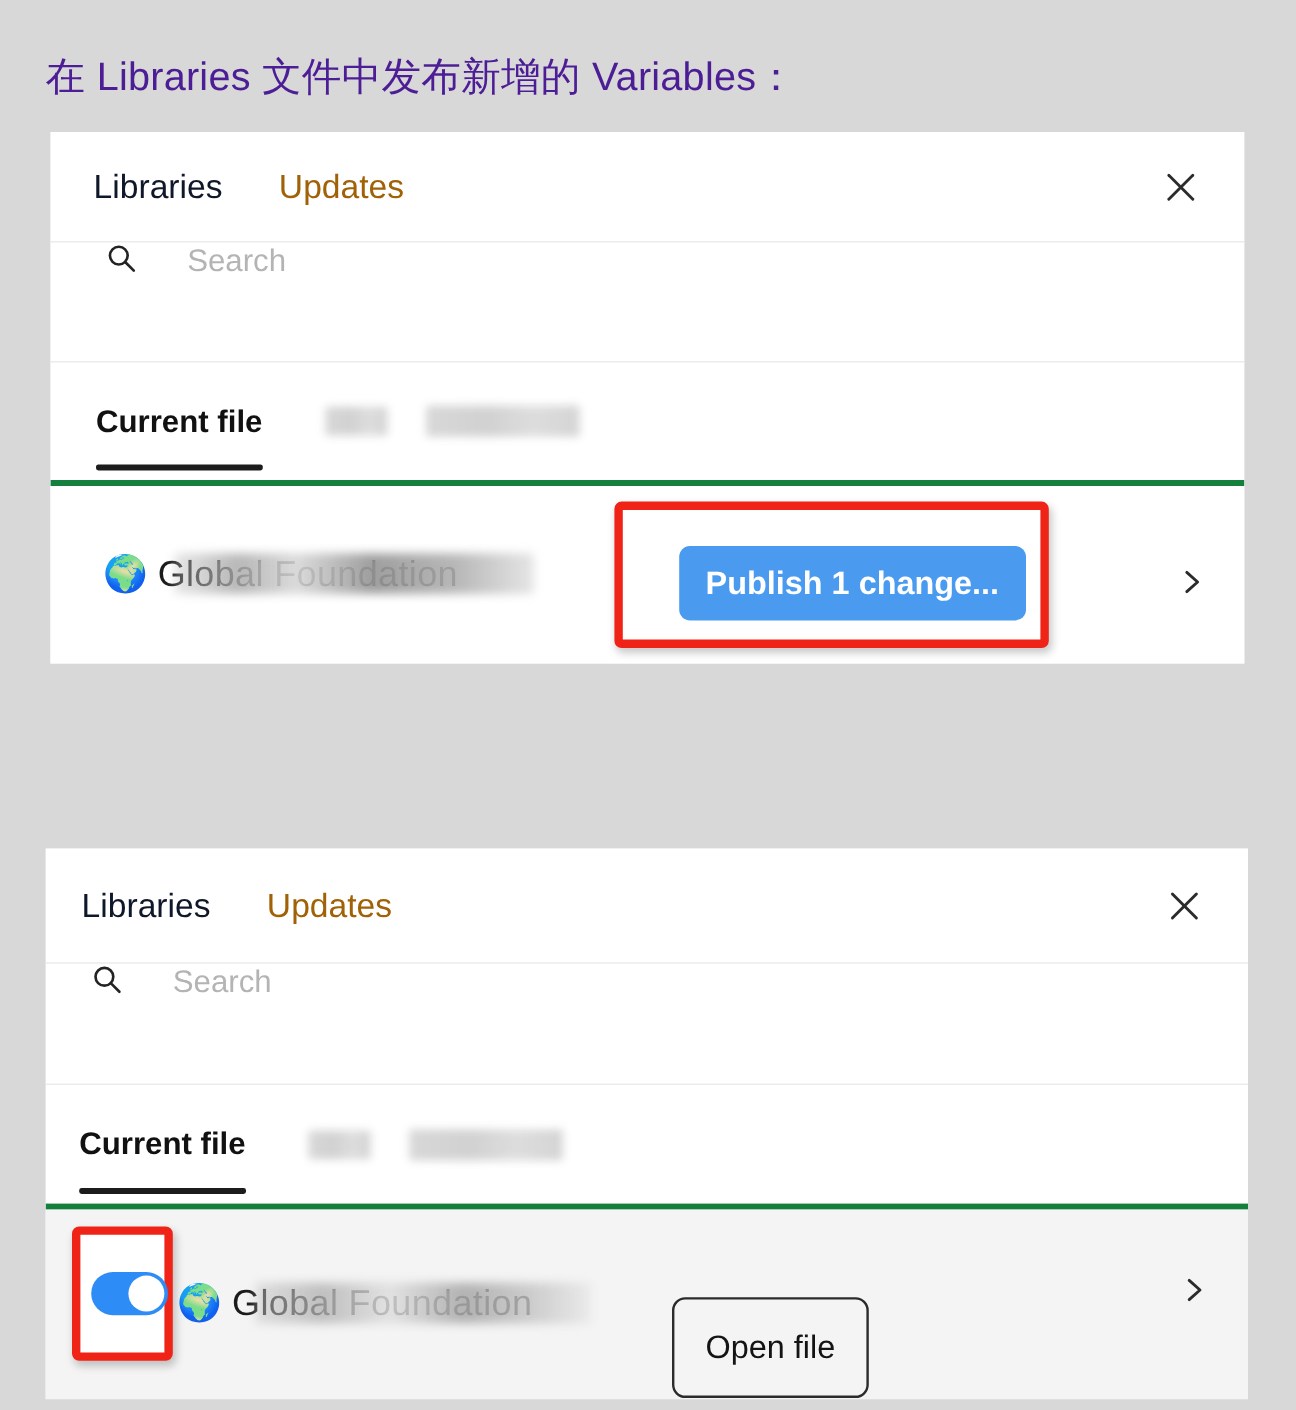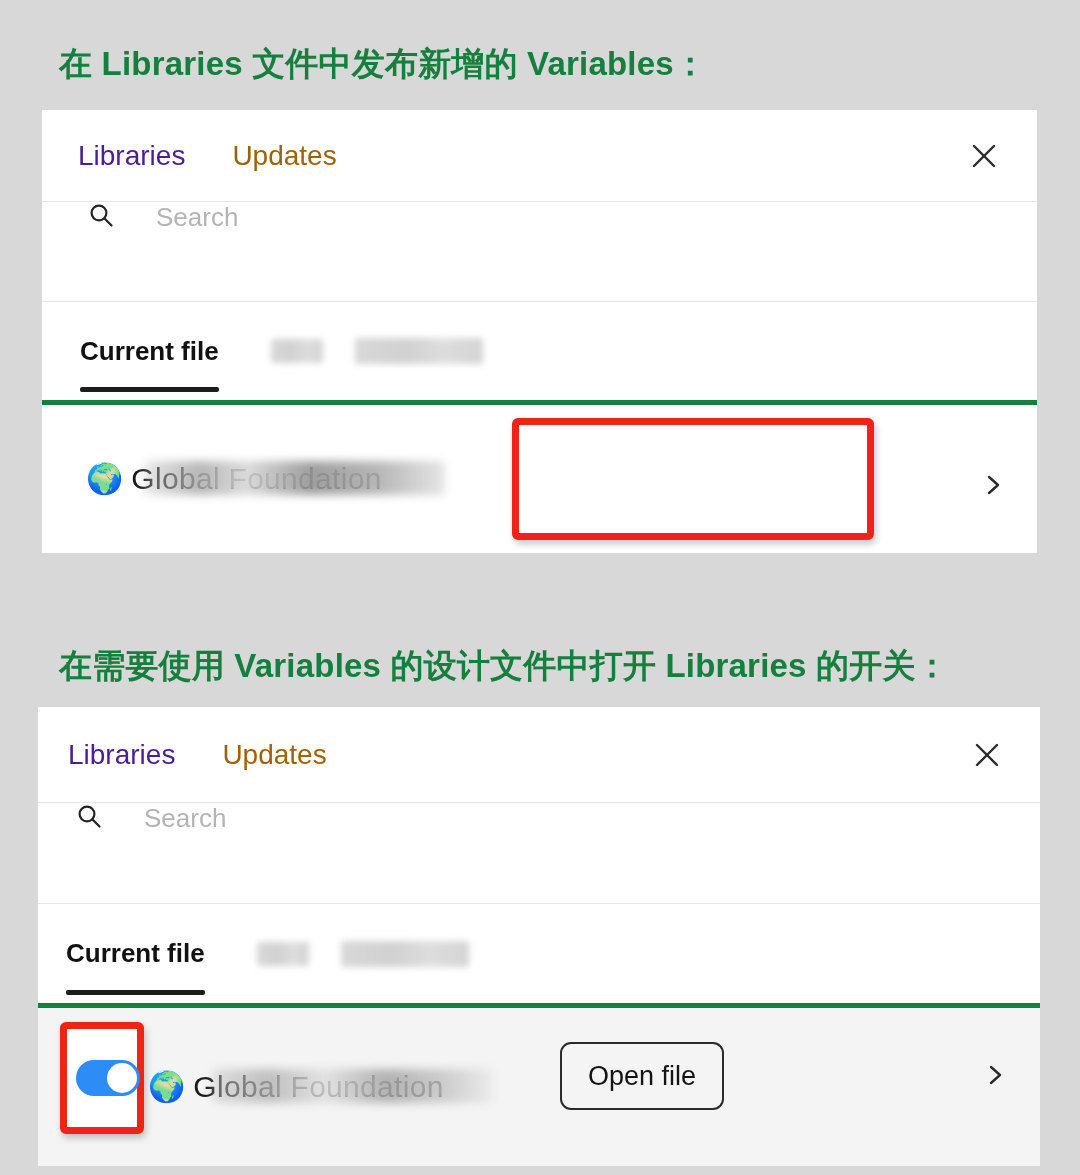--- a/index.html
+++ b/index.html
@@ -23,11 +23,10 @@
   .section-heading {
     position: absolute;
     font-size: 33px;
-    font-weight: 700;
-    color: #15803d;
+    font-weight: 400;
+    color: #4c1d95;
     letter-spacing: 0.2px;
     white-space: nowrap;
-    margin-left: 21px;
   }
   #heading-1 { left: 38px; top: 42px; }
   #heading-2 { left: 38px; top: 644px; }

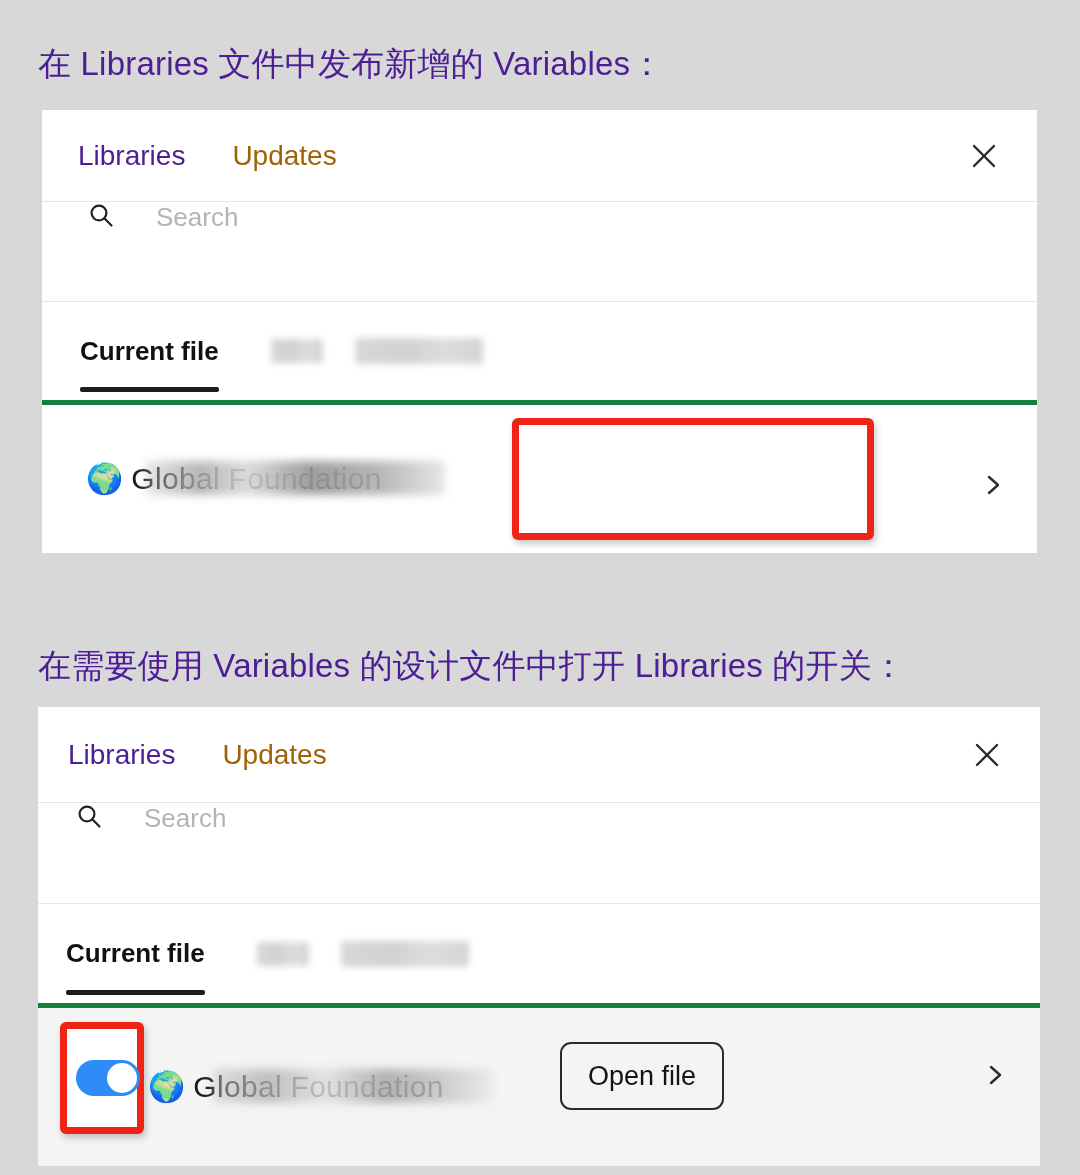--- a/index.html
+++ b/index.html
@@ -56,7 +56,7 @@
     font-weight: 400;
     white-space: nowrap;
   }
-  .tab-top.active { color: #4c1d95; }
+  .tab-top.active { color: #0f172a; }
   #panel-1 .tab-top.active { margin-right: 47px; }
   #panel-2 .tab-top.active { margin-right: 47px; }
 

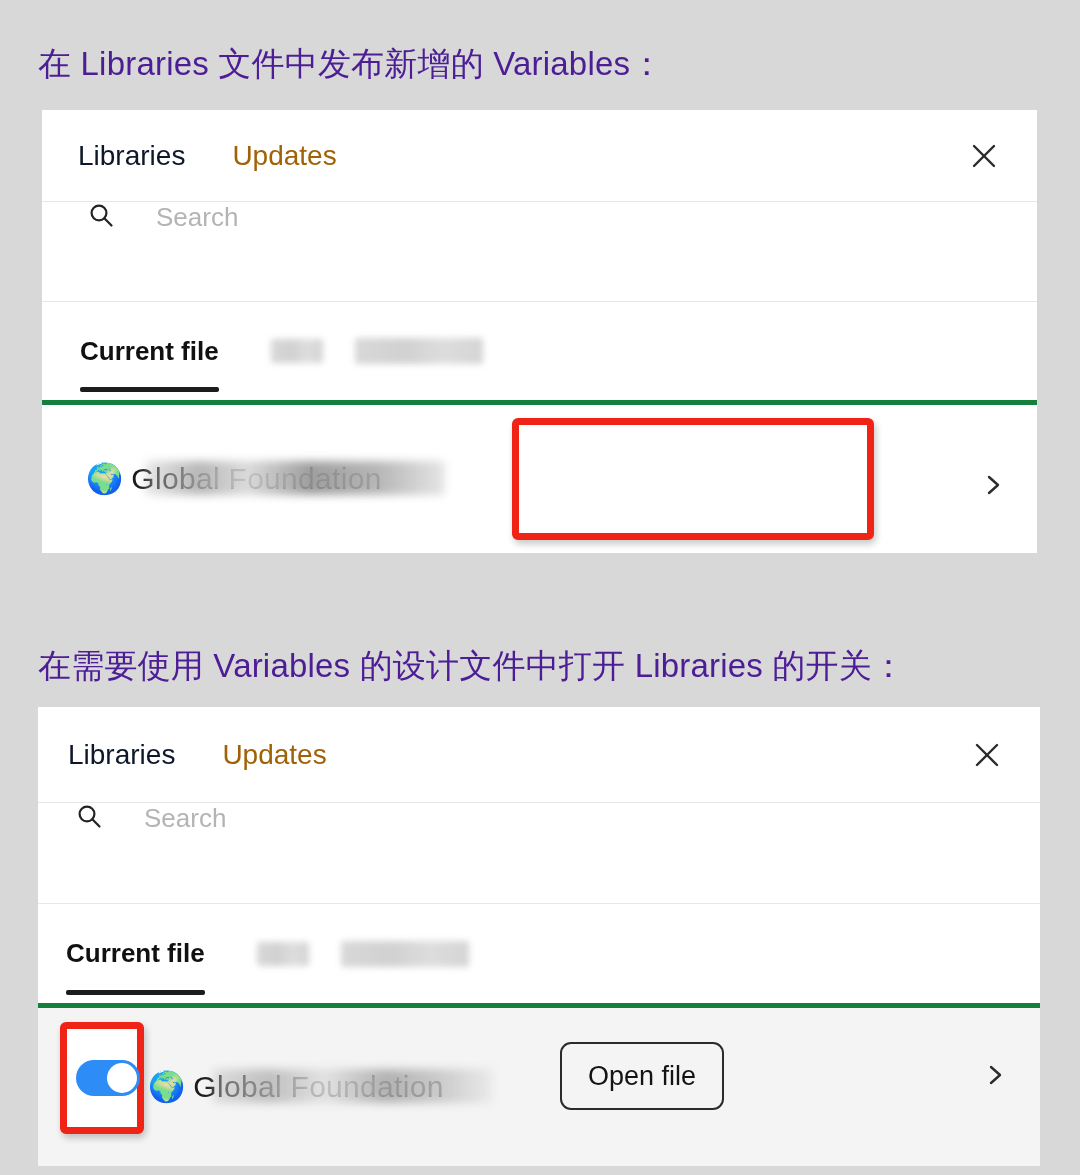--- a/index.html
+++ b/index.html
@@ -323,6 +323,7 @@
 
   <div class="redbox" id="redbox-publish"></div>
 
+  <button class="btn-primary row-action redbox-inner-btn" id="publish-btn-pos">Publish 1 change...</button>
 
   <span class="chevron row-action" id="chevron-1-pos">
     <svg width="30" height="30" viewBox="0 0 30 30">

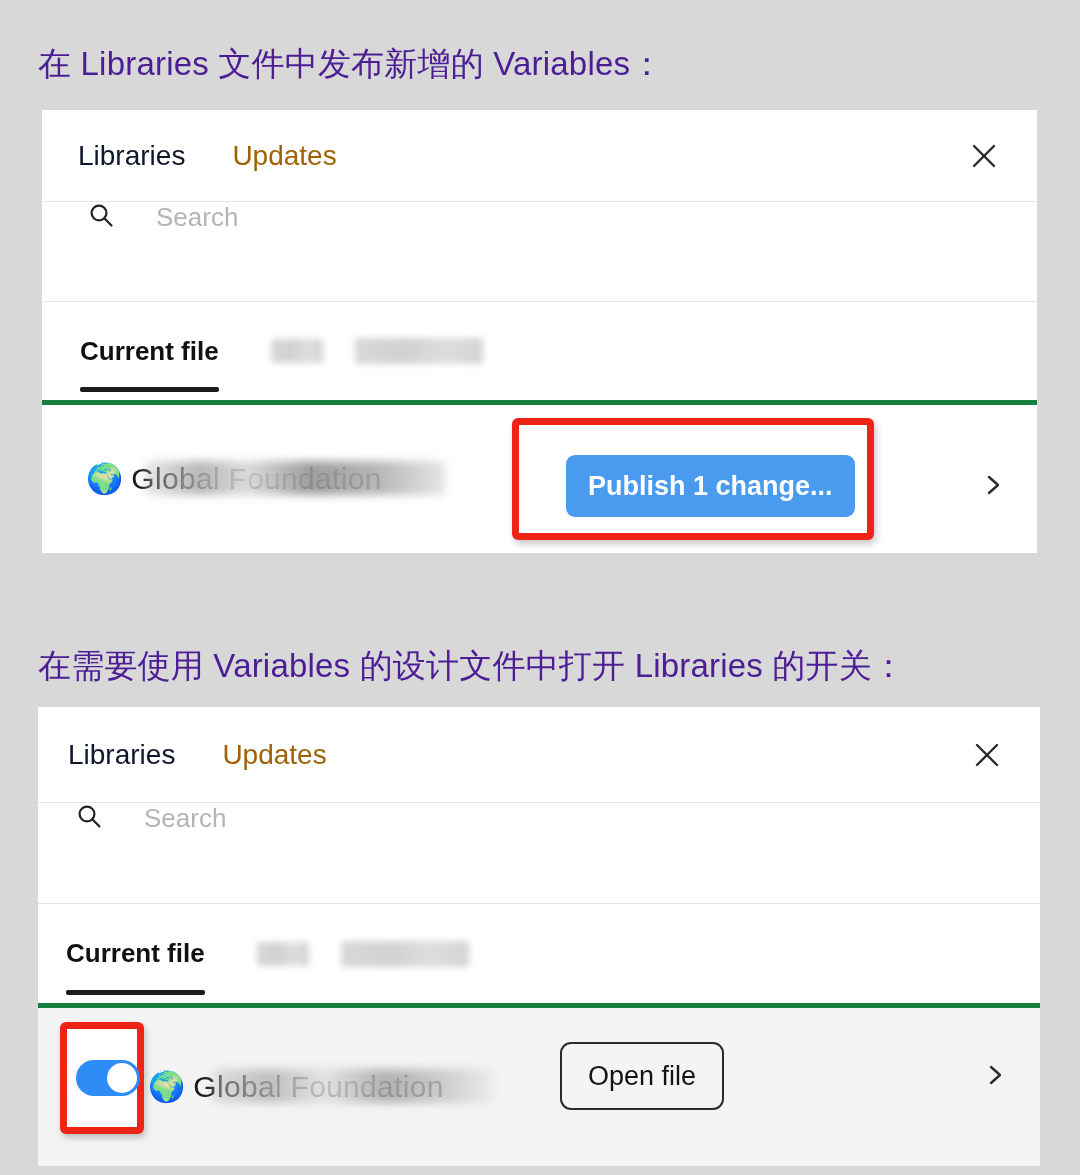--- a/index.html
+++ b/index.html
@@ -331,7 +331,6 @@
     </svg>
   </span>
 
-  <div class="section-heading" id="heading-2">在需要使用 Variables 的设计文件中打开 Libraries 的开关：</div>
 
   <div class="panel" id="panel-2">
 

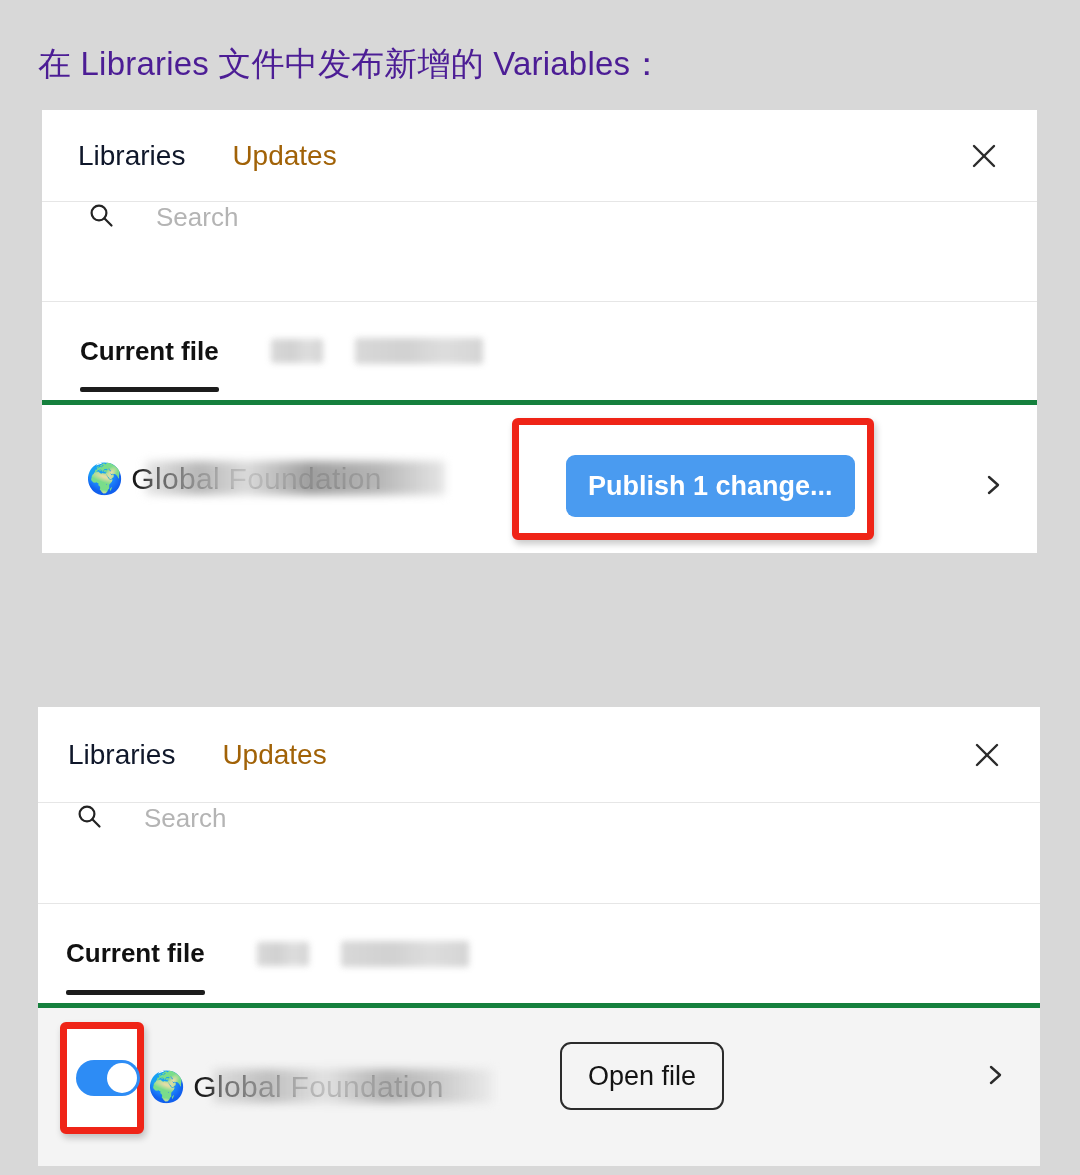--- a/index.html
+++ b/index.html
@@ -233,11 +233,12 @@
     font-weight: 400;
     border: 2px solid #2b2b2b;
     border-radius: 11px;
-    height: 68px;
+    height: 84px;
     padding: 0 26px;
     cursor: pointer;
     white-space: nowrap;
     font-family: inherit;
+    margin-top: 39px;
   }
 
   .chevron {

